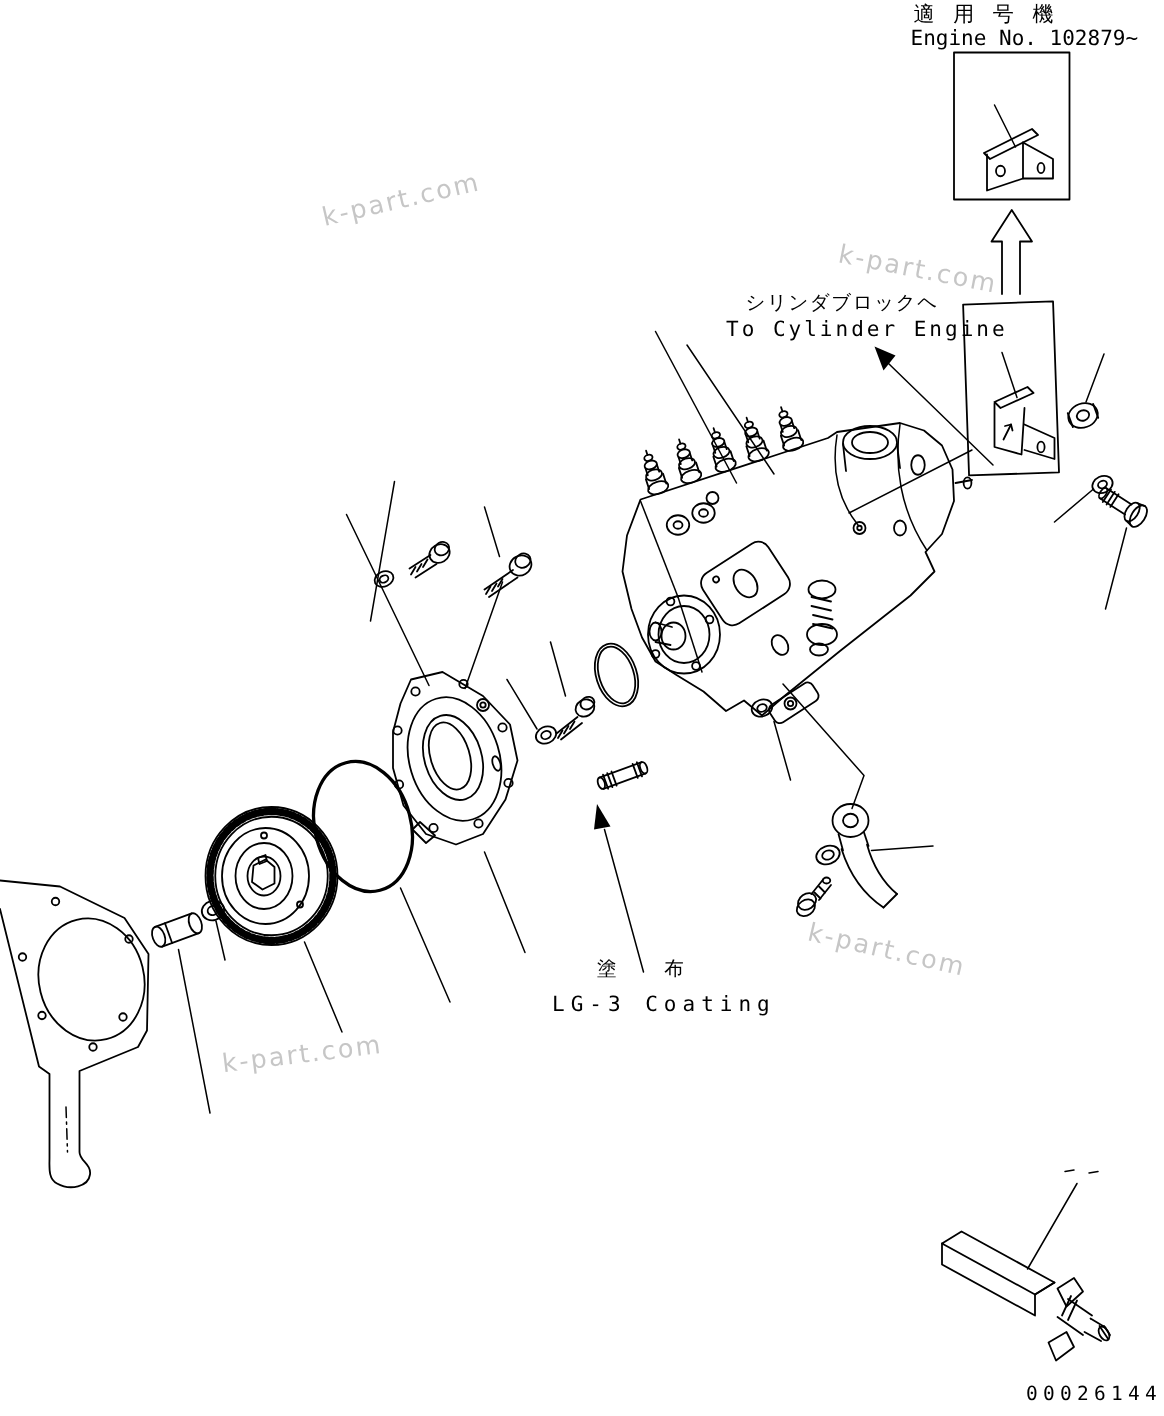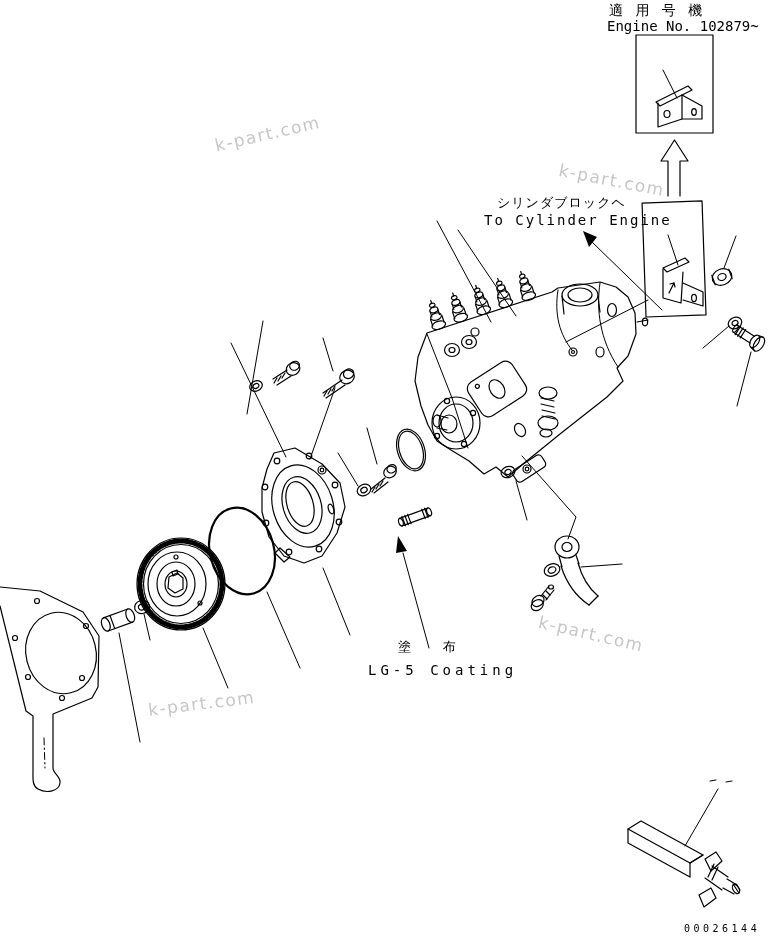--- a/index.html
+++ b/index.html
@@ -456,7 +456,7 @@
   <div class="txt cb-en">To Cylinder Engine</div>
 
   <div class="txt coat-jp">塗 布</div>
-  <div class="txt coat-en">LG-5 Coating</div>
+  <div class="txt coat-en">LG-3 Coating</div>
 
   <div class="txt partno">00026144</div>
 

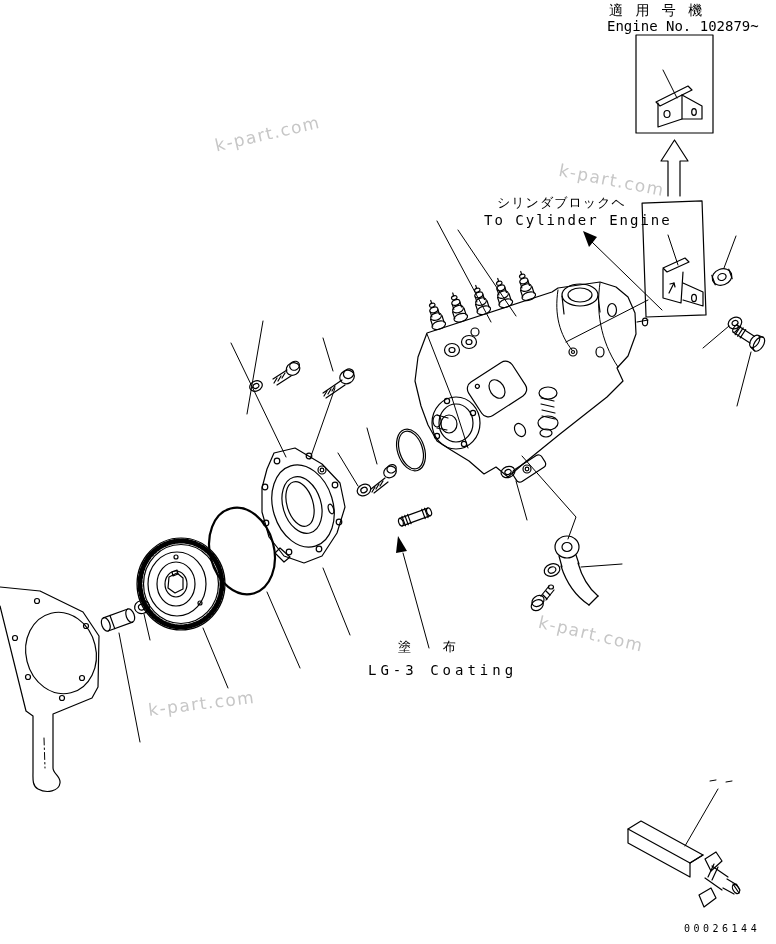--- a/index.html
+++ b/index.html
@@ -17,7 +17,7 @@
   .cb-en{left:484px;top:212px;font-size:14px;letter-spacing:2px;}
   .coat-jp{left:398px;top:640px;font-size:13px;letter-spacing:12px;}
   .coat-en{left:368px;top:662px;font-size:14px;letter-spacing:4px;}
-  .partno{left:684px;top:923px;font-size:10px;letter-spacing:3.5px;}
+  .partno{left:684px;top:923px;font-size:13px;letter-spacing:3.5px;}
   .wm{position:absolute;font-family:"DejaVu Sans",sans-serif;font-size:17px;
       letter-spacing:1.5px;color:#bdbdbd;opacity:.85;transform-origin:left top;}
   .wm1{left:213px;top:136px;transform:rotate(-13deg);}

